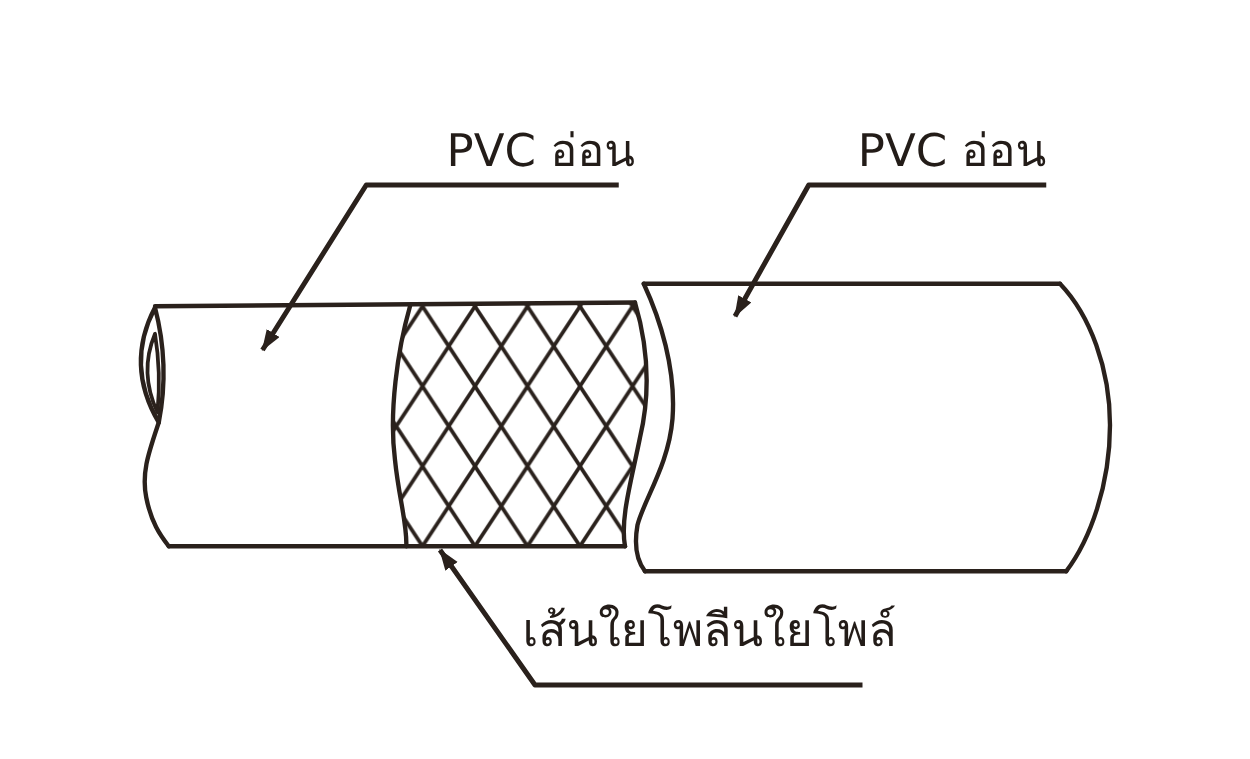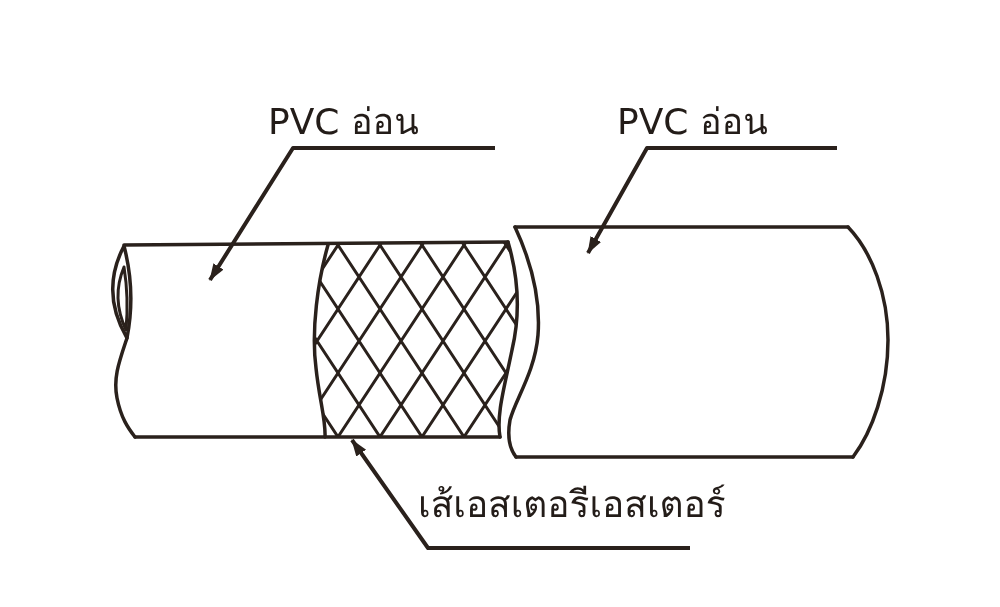--- a/index.html
+++ b/index.html
@@ -23,7 +23,7 @@
   .label {
     position: absolute;
     color: var(--text-color, #231c18);
-    text-align: left;
+    text-align: right;
     white-space: nowrap;
     line-height: 1.15;
     user-select: none;

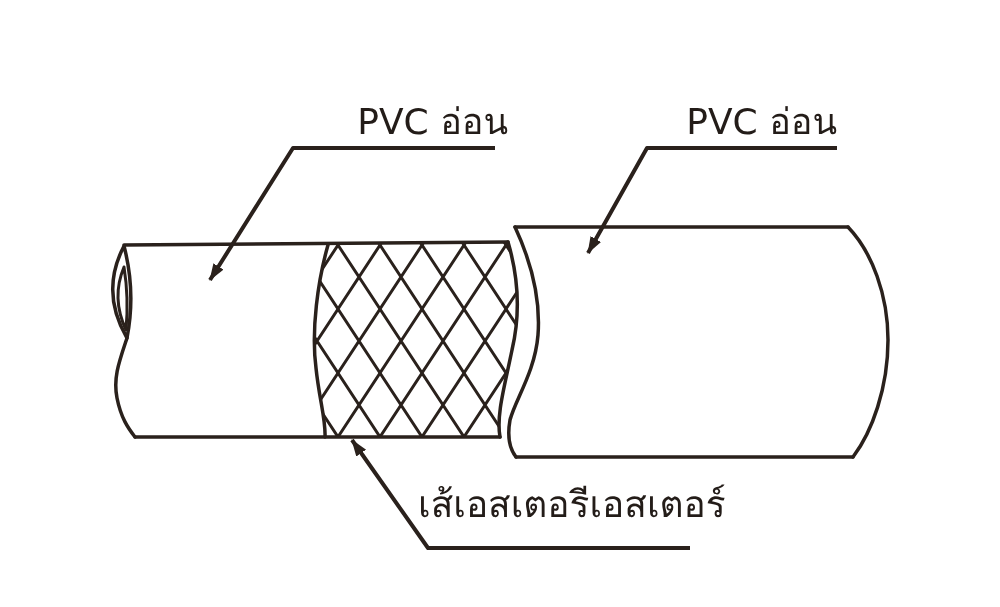--- a/index.html
+++ b/index.html
@@ -80,7 +80,7 @@
 
   <div class="label label-right">PVC อ่อน</div>
 
-  <div class="label label-bottom">เส้เอสเตอรีเอสเตอร์</div>
+  <div class="label label-bottom">เส้นใยโพลีนใยโพล์</div>
 
 </div>
 

